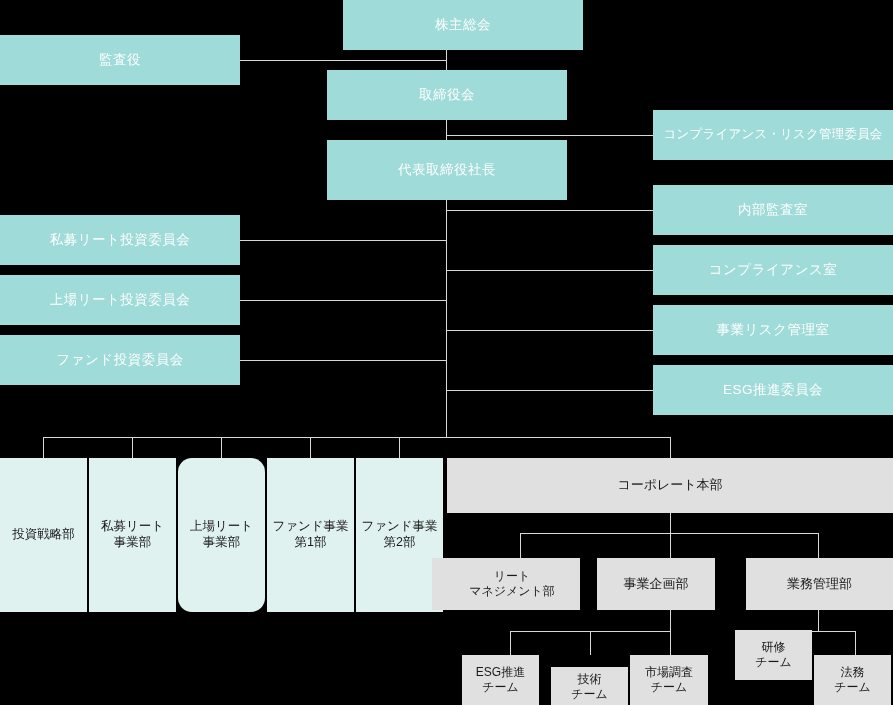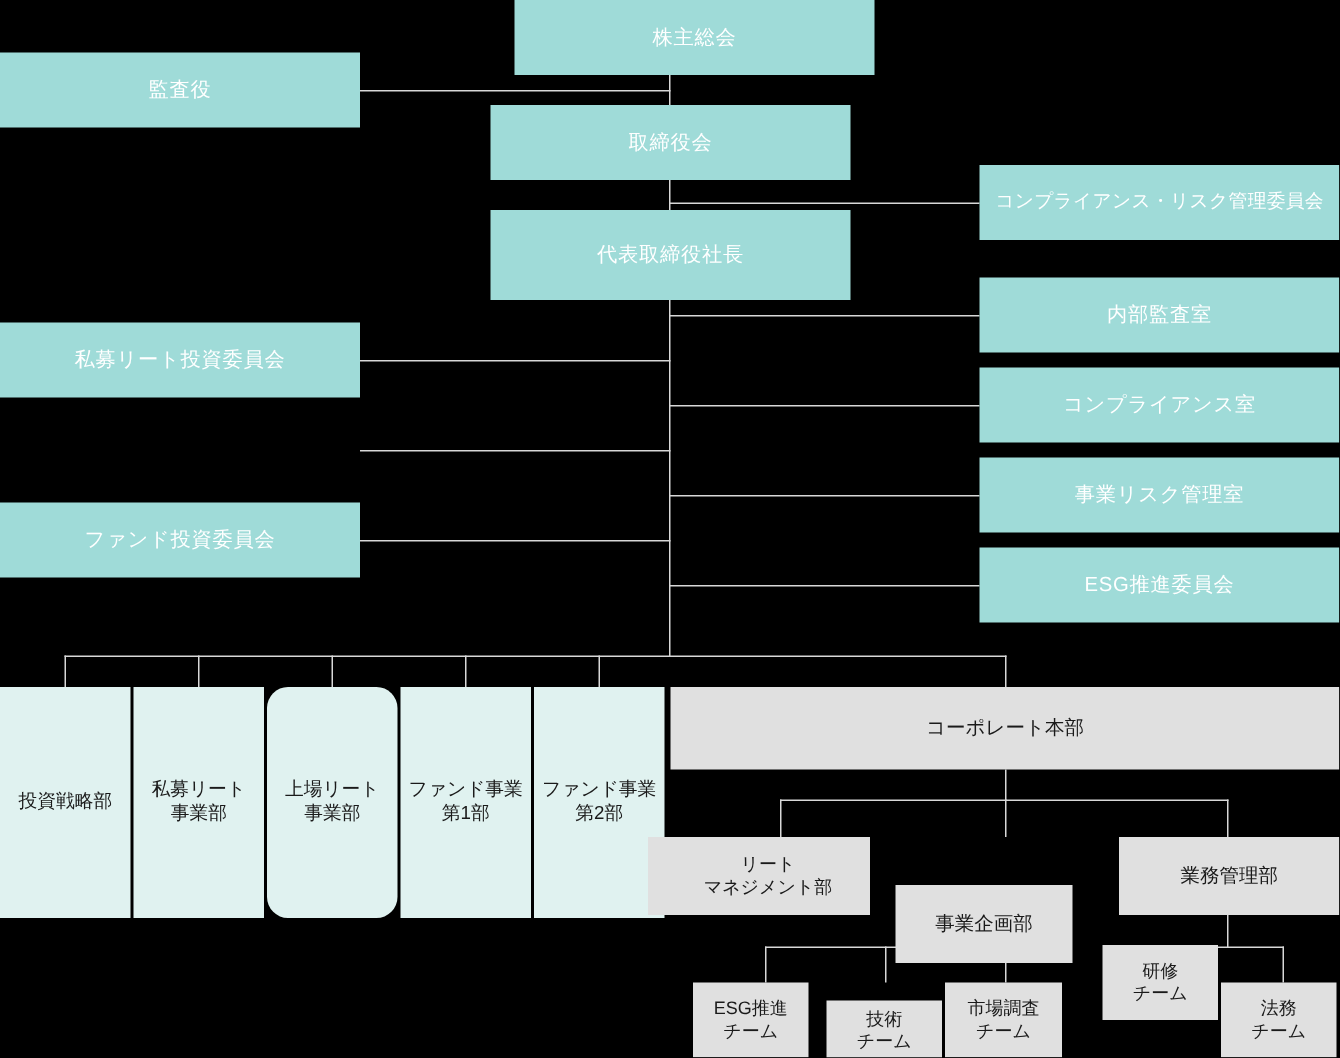--- a/index.html
+++ b/index.html
@@ -119,6 +119,7 @@
   <div class="node teal" style="left:0px; top:35px; width:240px; height:50px;">監査役</div>
 
   <div class="node teal" style="left:0px; top:215px; width:240px; height:50px;">私募リート投資委員会</div>
+  <div class="node teal" style="left:0px; top:275px; width:240px; height:50px;">上場リート投資委員会</div>
   <div class="node teal" style="left:0px; top:335px; width:240px; height:50px;">ファンド投資委員会</div>
 
   <div class="node teal small" style="left:653px; top:110px; width:240px; height:50px;">コンプライアンス・リスク管理委員会</div>

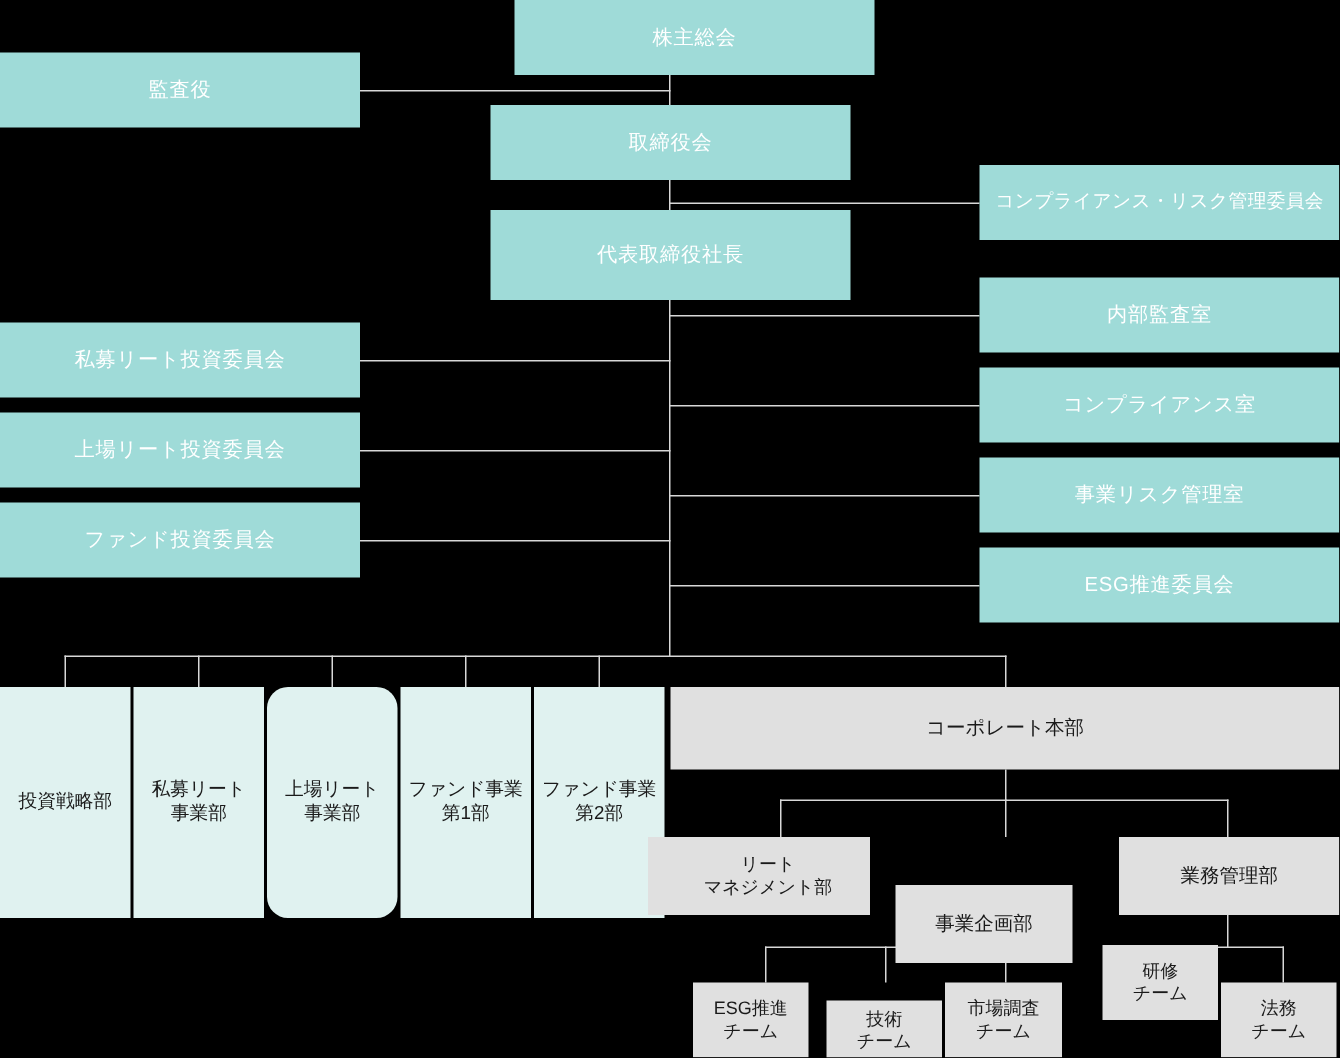--- a/index.html
+++ b/index.html
@@ -142,7 +142,7 @@
 
   <div class="node gray tiny" style="left:432px; top:558px; width:148px; height:52px;padding-left:12px;">リート
 マネジメント部</div>
-  <div class="node gray" style="left:597px; top:558px; width:118px; height:52px;margin-top:32px;">事業企画部</div>
+  <div class="node gray" style="left:597px; top:558px; width:118px; height:52px;">事業企画部</div>
   <div class="node gray" style="left:746px; top:558px; width:147px; height:52px;">業務管理部</div>
 
   <div class="node gray tiny" style="left:462px; top:655px; width:77px; height:50px;">ESG推進

